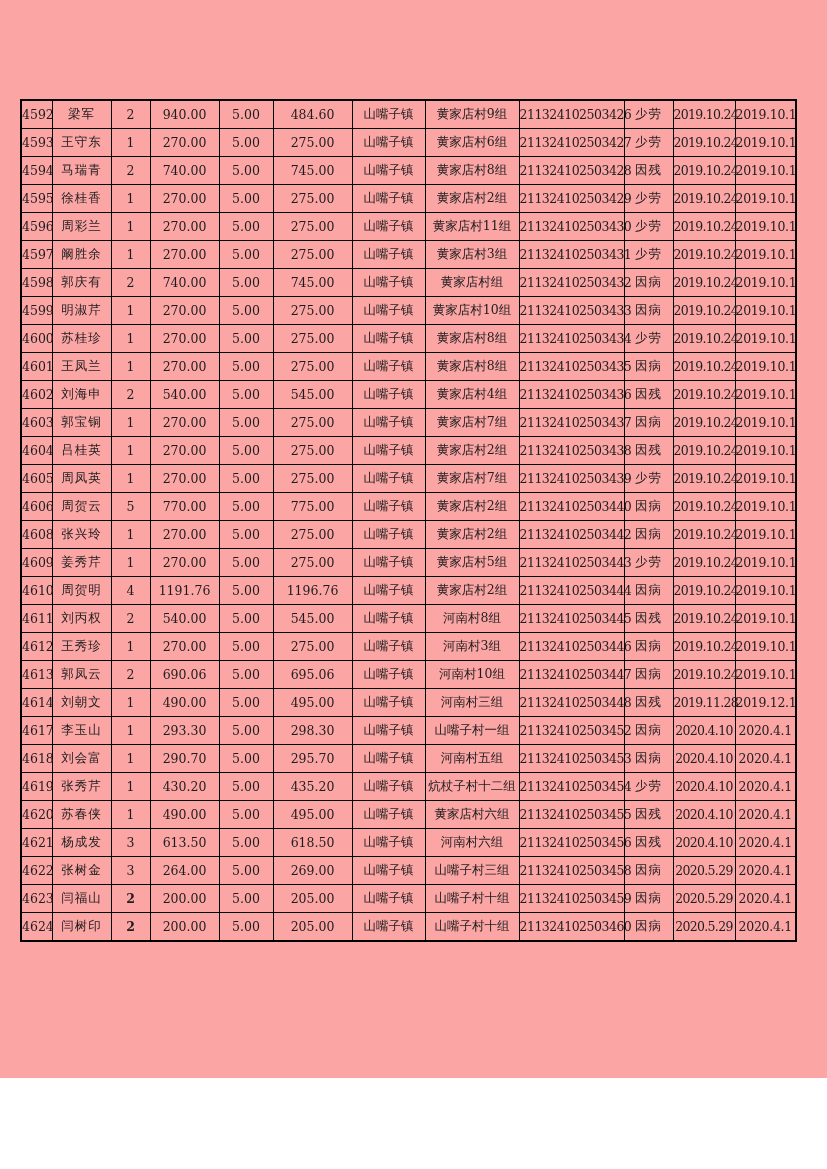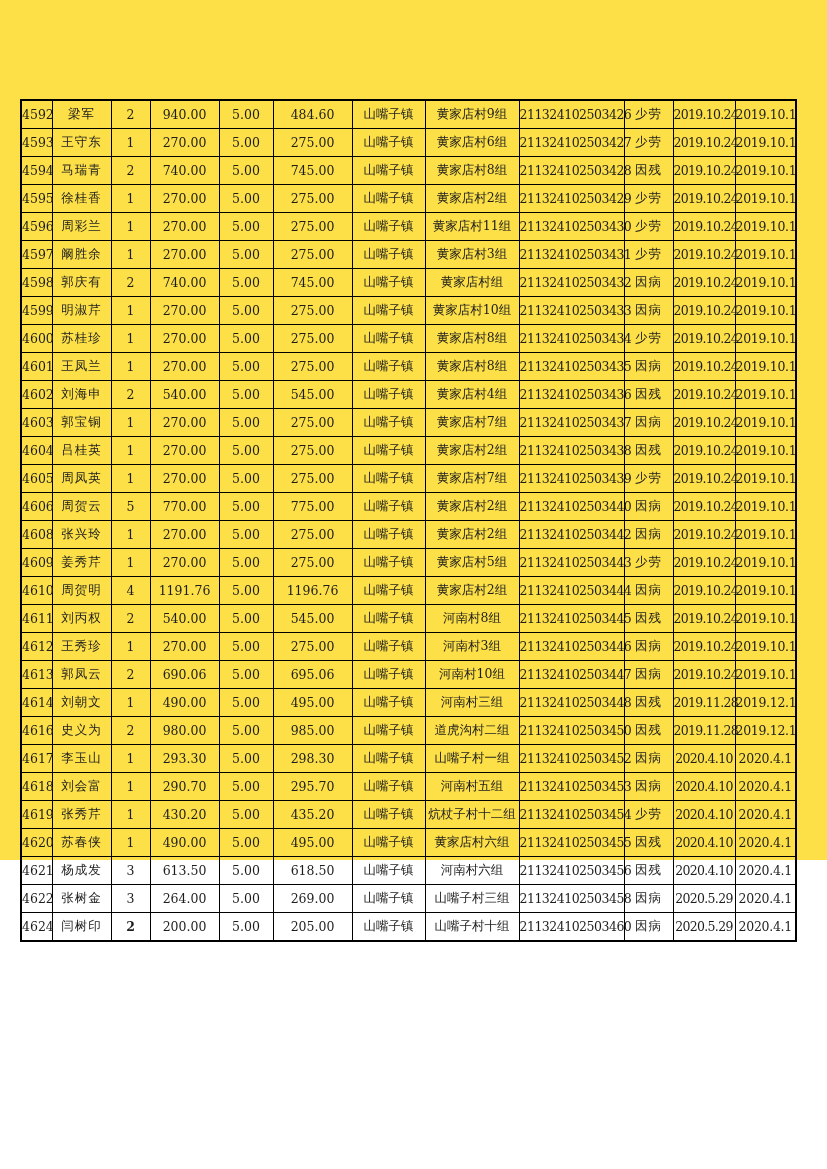--- a/index.html
+++ b/index.html
@@ -16,8 +16,8 @@
   .page {
     position: relative;
     width: 827px;
-    height: 860px;
-    background: #fde047;
+    height: 1078px;
+    background: #fca5a5;
   }
   table.benefit-table {
     position: absolute;

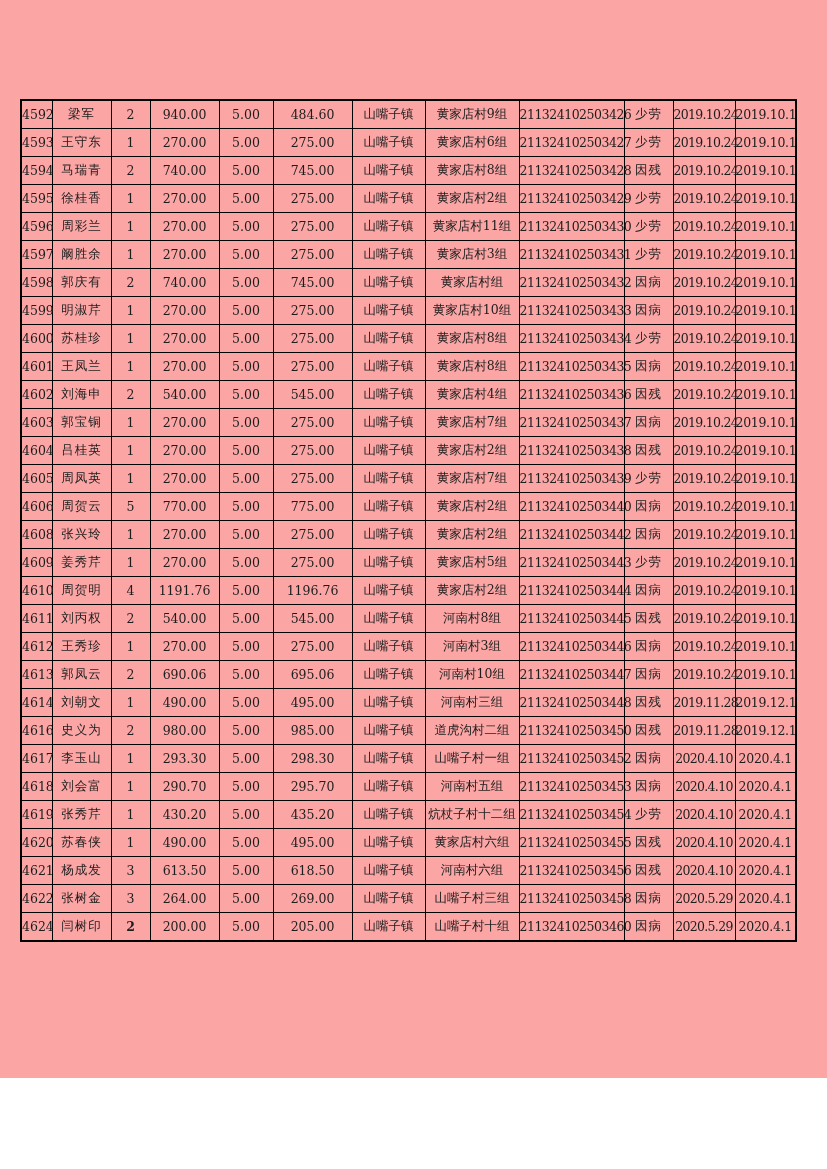--- a/index.html
+++ b/index.html
@@ -380,20 +380,6 @@
           <td class="c11">2019.12.1</td>
         </tr>
         <tr>
-          <td class="c0">4616</td>
-          <td class="c1">史义为</td>
-          <td class="c2">2</td>
-          <td class="c3">980.00</td>
-          <td class="c4">5.00</td>
-          <td class="c5">985.00</td>
-          <td class="c6">山嘴子镇</td>
-          <td class="c7">道虎沟村二组</td>
-          <td class="c8">211324102503450</td>
-          <td class="c9">因残</td>
-          <td class="c10">2019.11.28</td>
-          <td class="c11">2019.12.1</td>
-        </tr>
-        <tr>
           <td class="c0">4617</td>
           <td class="c1">李玉山</td>
           <td class="c2">1</td>

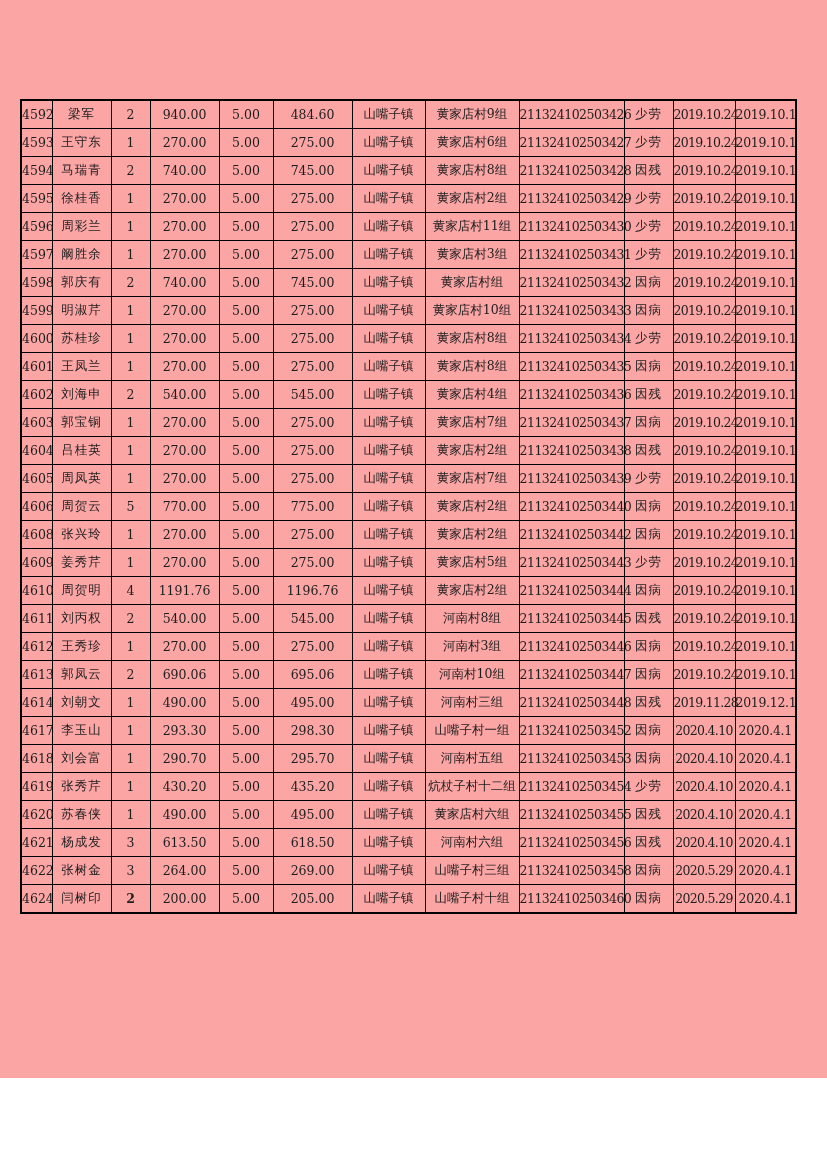--- a/index.html
+++ b/index.html
@@ -464,6 +464,20 @@
           <td class="c11">2020.4.1</td>
         </tr>
         <tr>
+          <td class="c0">4623</td>
+          <td class="c1">闫福山</td>
+          <td class="c2 bold">2</td>
+          <td class="c3">200.00</td>
+          <td class="c4">5.00</td>
+          <td class="c5">205.00</td>
+          <td class="c6">山嘴子镇</td>
+          <td class="c7">山嘴子村十组</td>
+          <td class="c8">211324102503459</td>
+          <td class="c9">因病</td>
+          <td class="c10">2020.5.29</td>
+          <td class="c11">2020.4.1</td>
+        </tr>
+        <tr>
           <td class="c0">4624</td>
           <td class="c1">闫树印</td>
           <td class="c2 bold">2</td>

